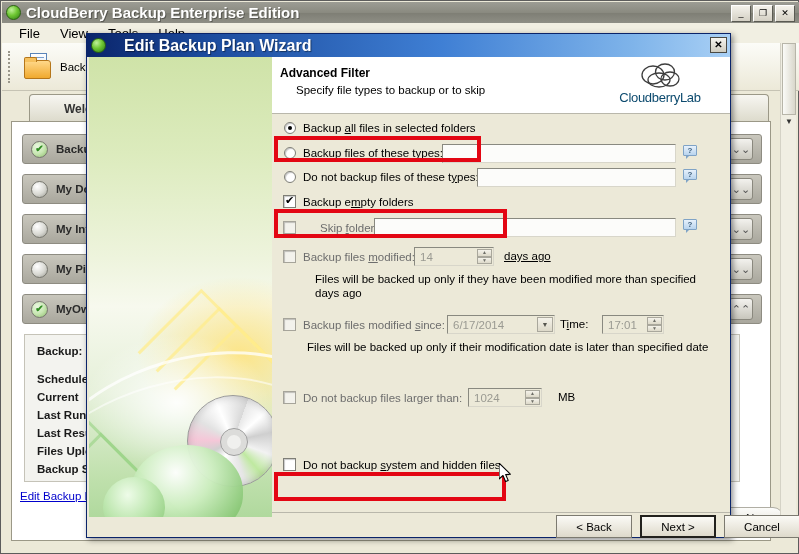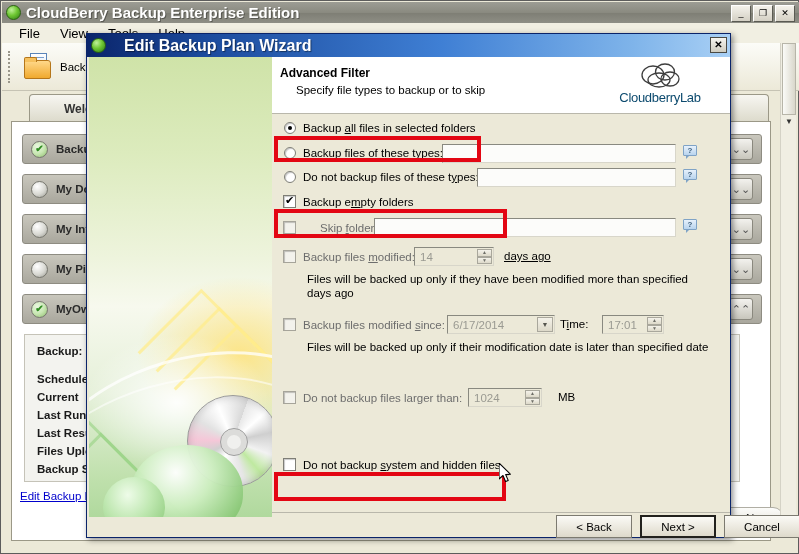--- a/index.html
+++ b/index.html
@@ -568,7 +568,7 @@
           </span>
       </div>
       <span class="lbl" style="position:absolute; left:232px; top:136px;text-decoration:underline;">days ago</span>
-      <div class="note" style="left:35px; top:158px; width:390px;">Files will be backed up only if they have been modified more than specified days ago</div>
+      <div class="note" style="left:43px; top:158px; width:390px;">Files will be backed up only if they have been modified more than specified days ago</div>
 
       <div class="row" style="left:11px; top:204px;align-items:flex-end;">
         <span class="cbx dim"></span>

